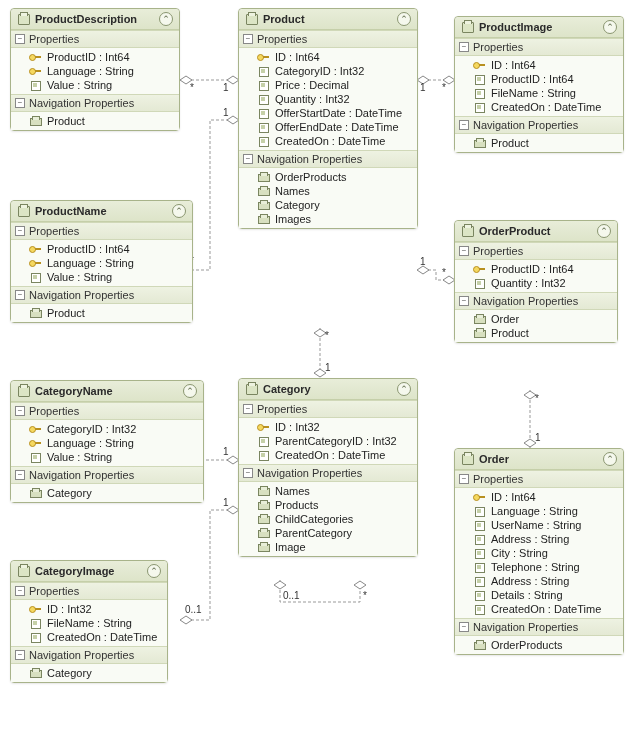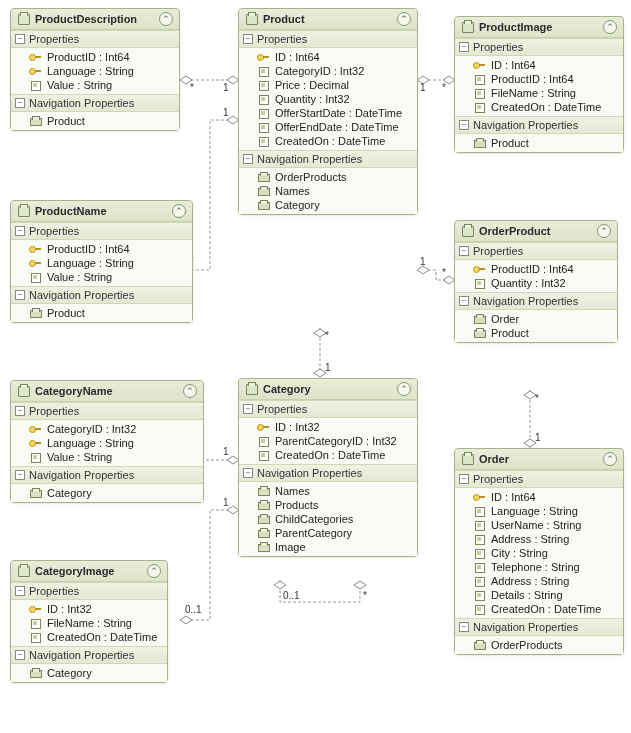--- a/index.html
+++ b/index.html
@@ -292,6 +292,10 @@
           <span class="picon nav-icon"></span>
           <span>Category</span>
         </div>
+        <div class="prop-row">
+          <span class="picon nav-icon"></span>
+          <span>Images</span>
+        </div>
       </div>
     </div>
 <div class="entity" style="left:238px;top:378px;width:180px">

